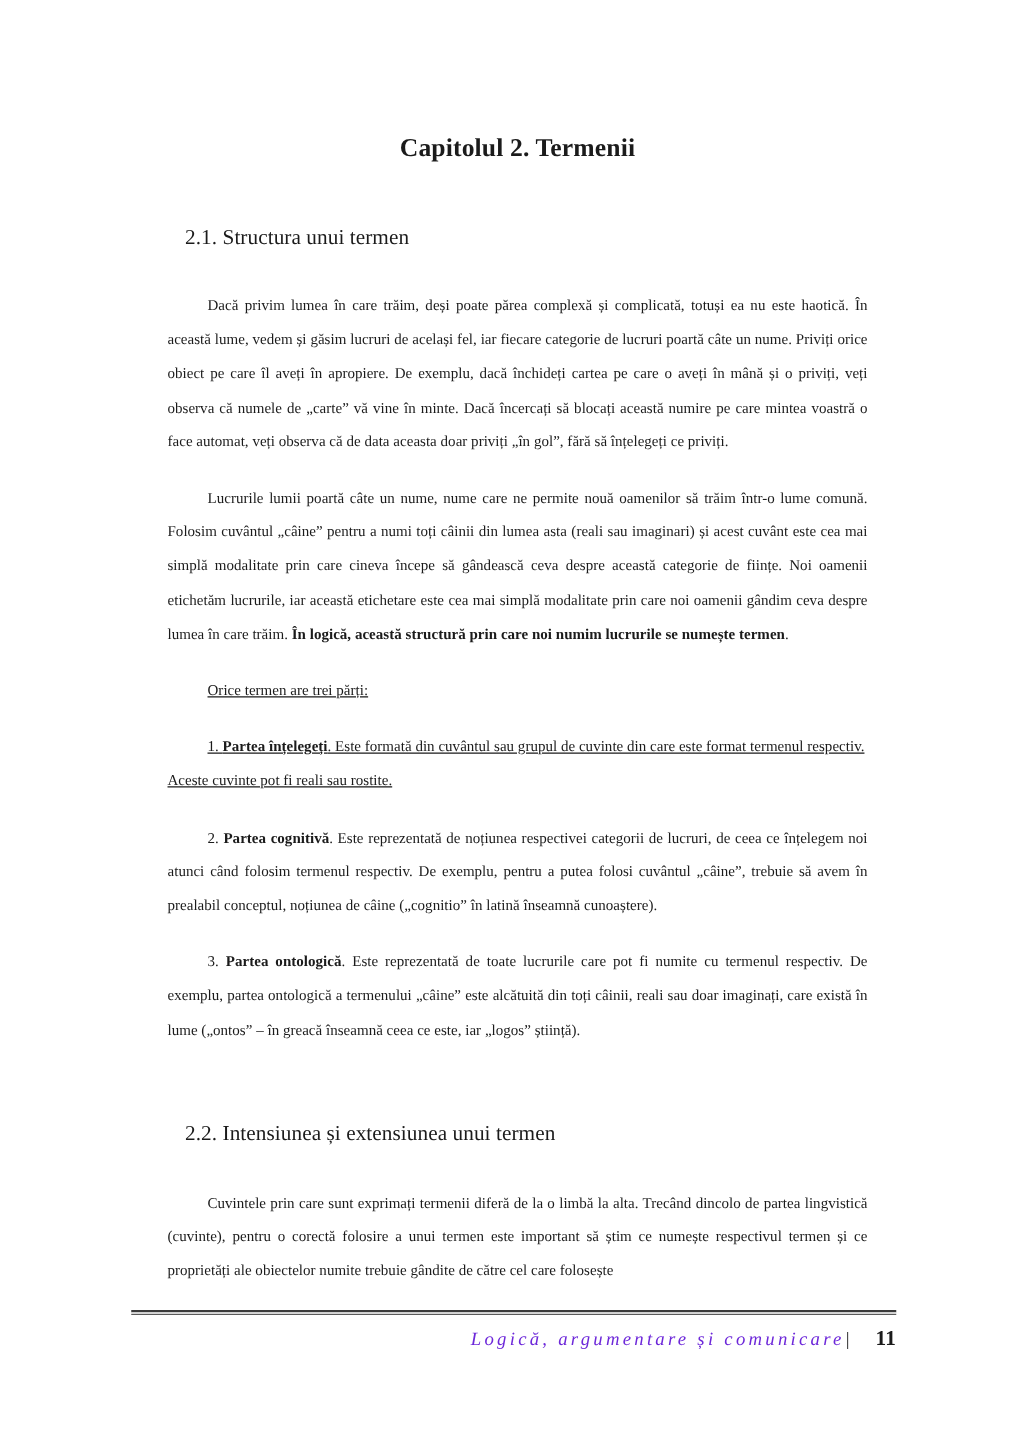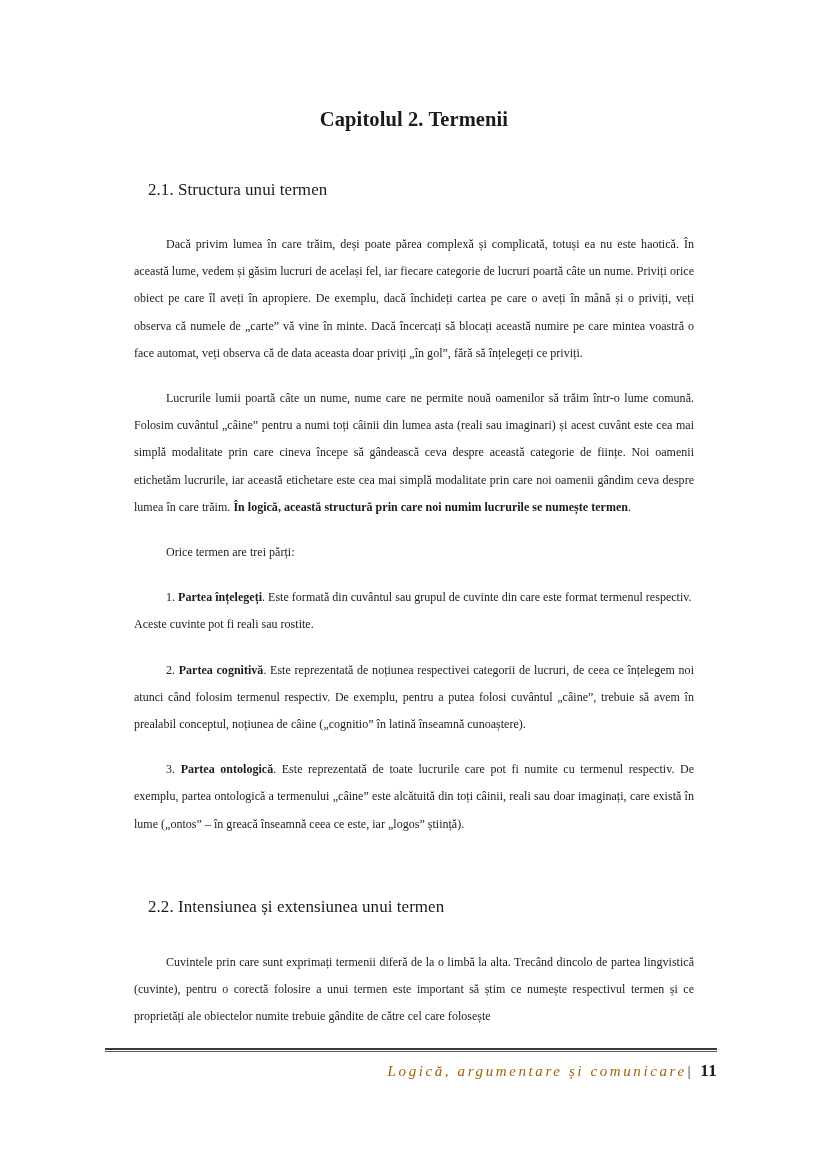--- a/index.html
+++ b/index.html
@@ -65,7 +65,7 @@
   p.indent { text-indent: 32px; }
   p.first-para { margin-top: 28px; }
   p.after-heading { margin-top: 29px; }
-  p.left { text-align: left; }
+  p.left { text-align: left; text-decoration: underline; }
   b { font-weight: bold; }
 
   

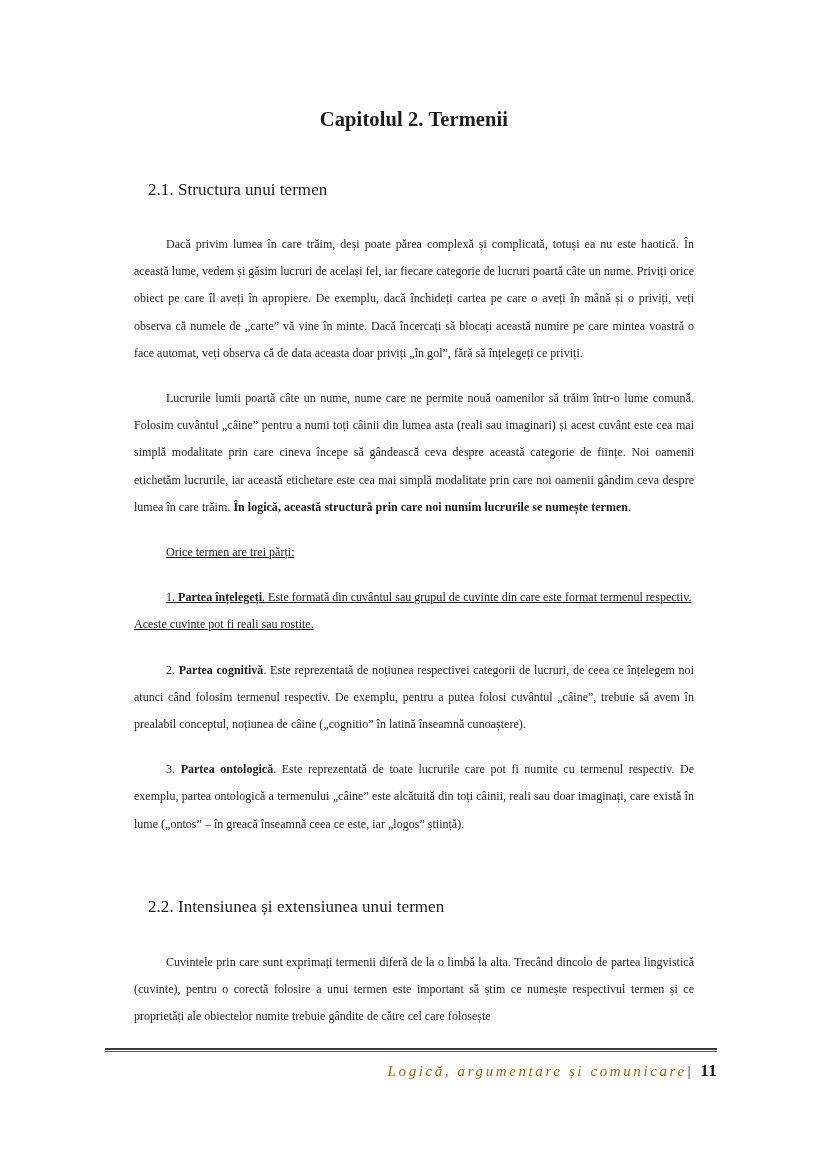--- a/index.html
+++ b/index.html
@@ -99,7 +99,7 @@
     font-style: italic;
     font-size: 15px;
     letter-spacing: 2.6px;
-    color: #a16207;
+    color: #6d28d9;
   }
   .footer-sep {
     font-style: italic;

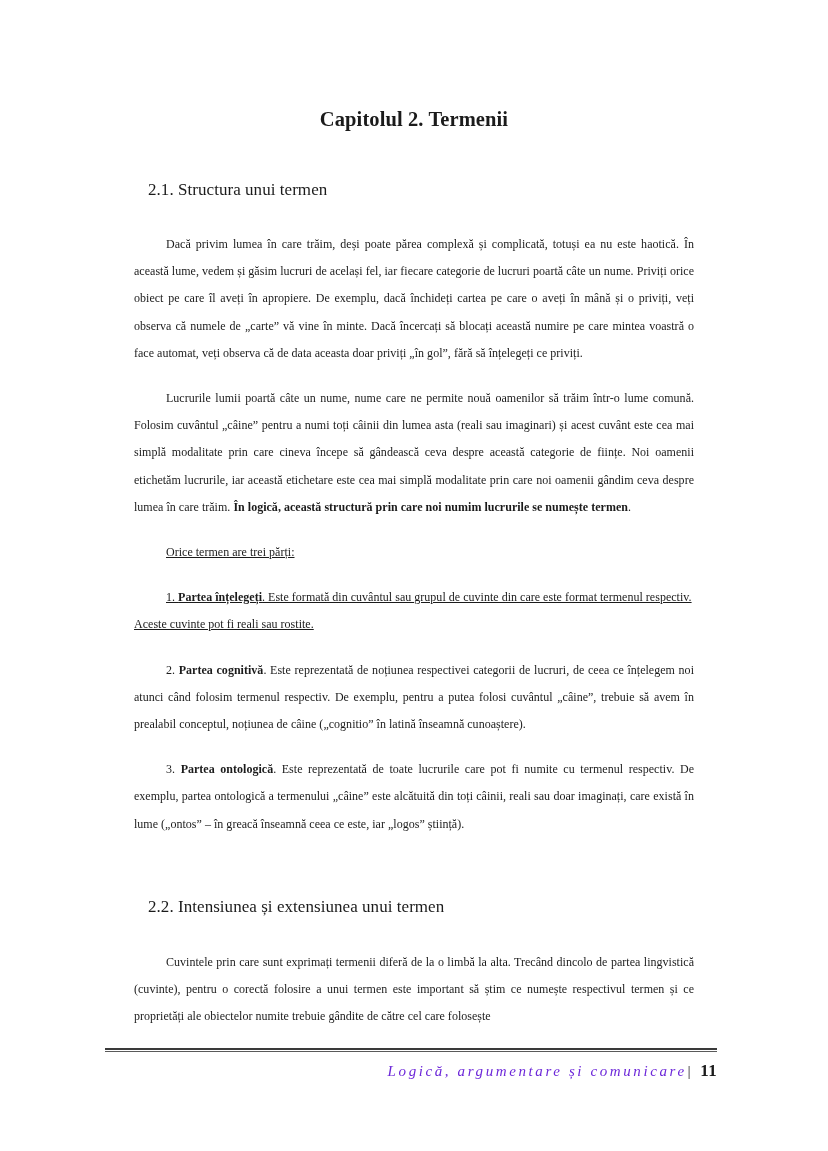--- a/index.html
+++ b/index.html
@@ -109,7 +109,7 @@
   .footer-page {
     font-weight: bold;
     font-size: 17px;
-    margin-left: 9px;
+    margin-left: 20px;
     letter-spacing: 0.3px;
   }
 </style>

